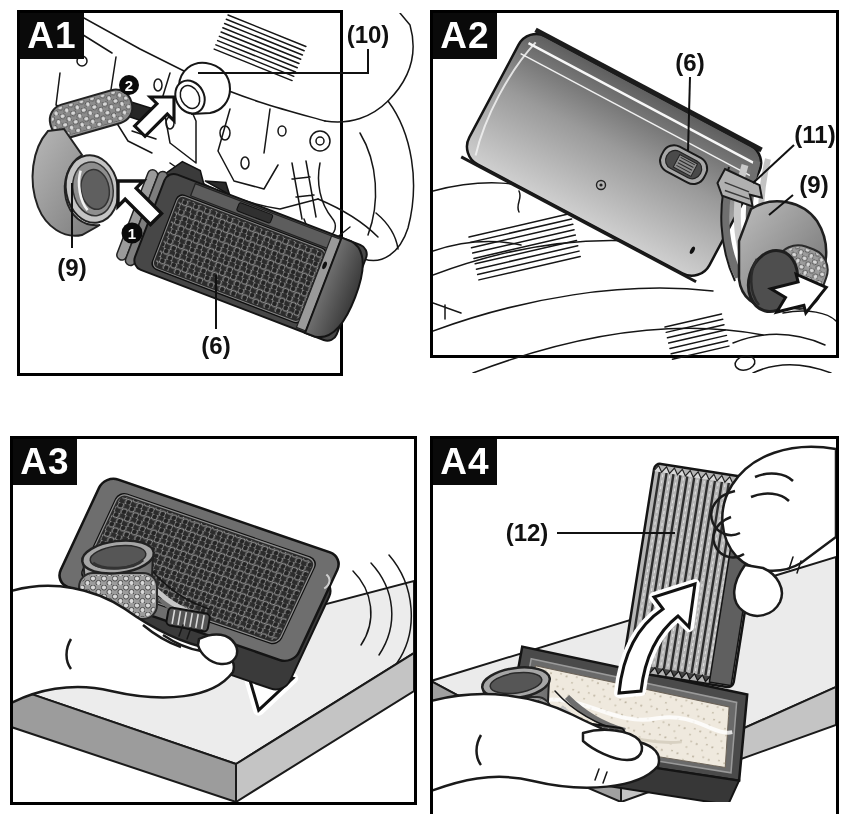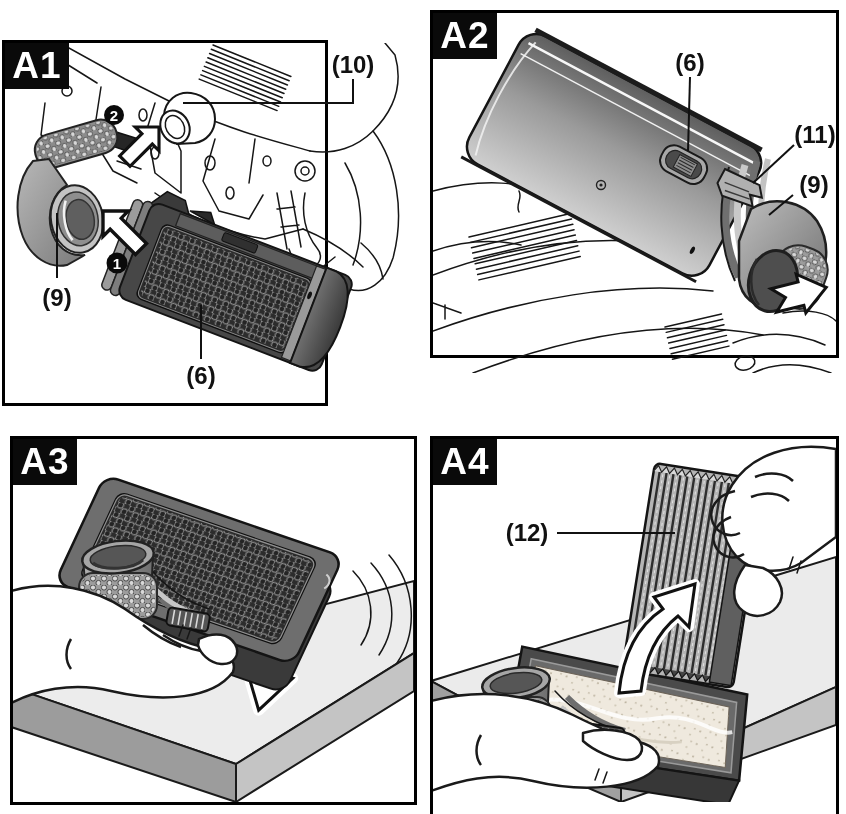--- a/index.html
+++ b/index.html
@@ -6,7 +6,7 @@
   #stage{position:relative;width:846px;height:814px;background:#ffffff;overflow:hidden;
          font-family:"Liberation Sans",sans-serif;}
   .panel{position:absolute;background:#ffffff;border:3px solid #000;box-sizing:border-box;}
-  #panel-a1{left:2px;top:10px;width:326px;height:366px;margin-top:30px;}
+  #panel-a1{left:17px;top:10px;width:326px;height:366px;}
   #panel-a2{left:430px;top:10px;width:409px;height:348px;}
   #panel-a3{left:10px;top:436px;width:407px;height:369px;}
   #panel-a4{left:430px;top:436px;width:409px;height:381px;}

